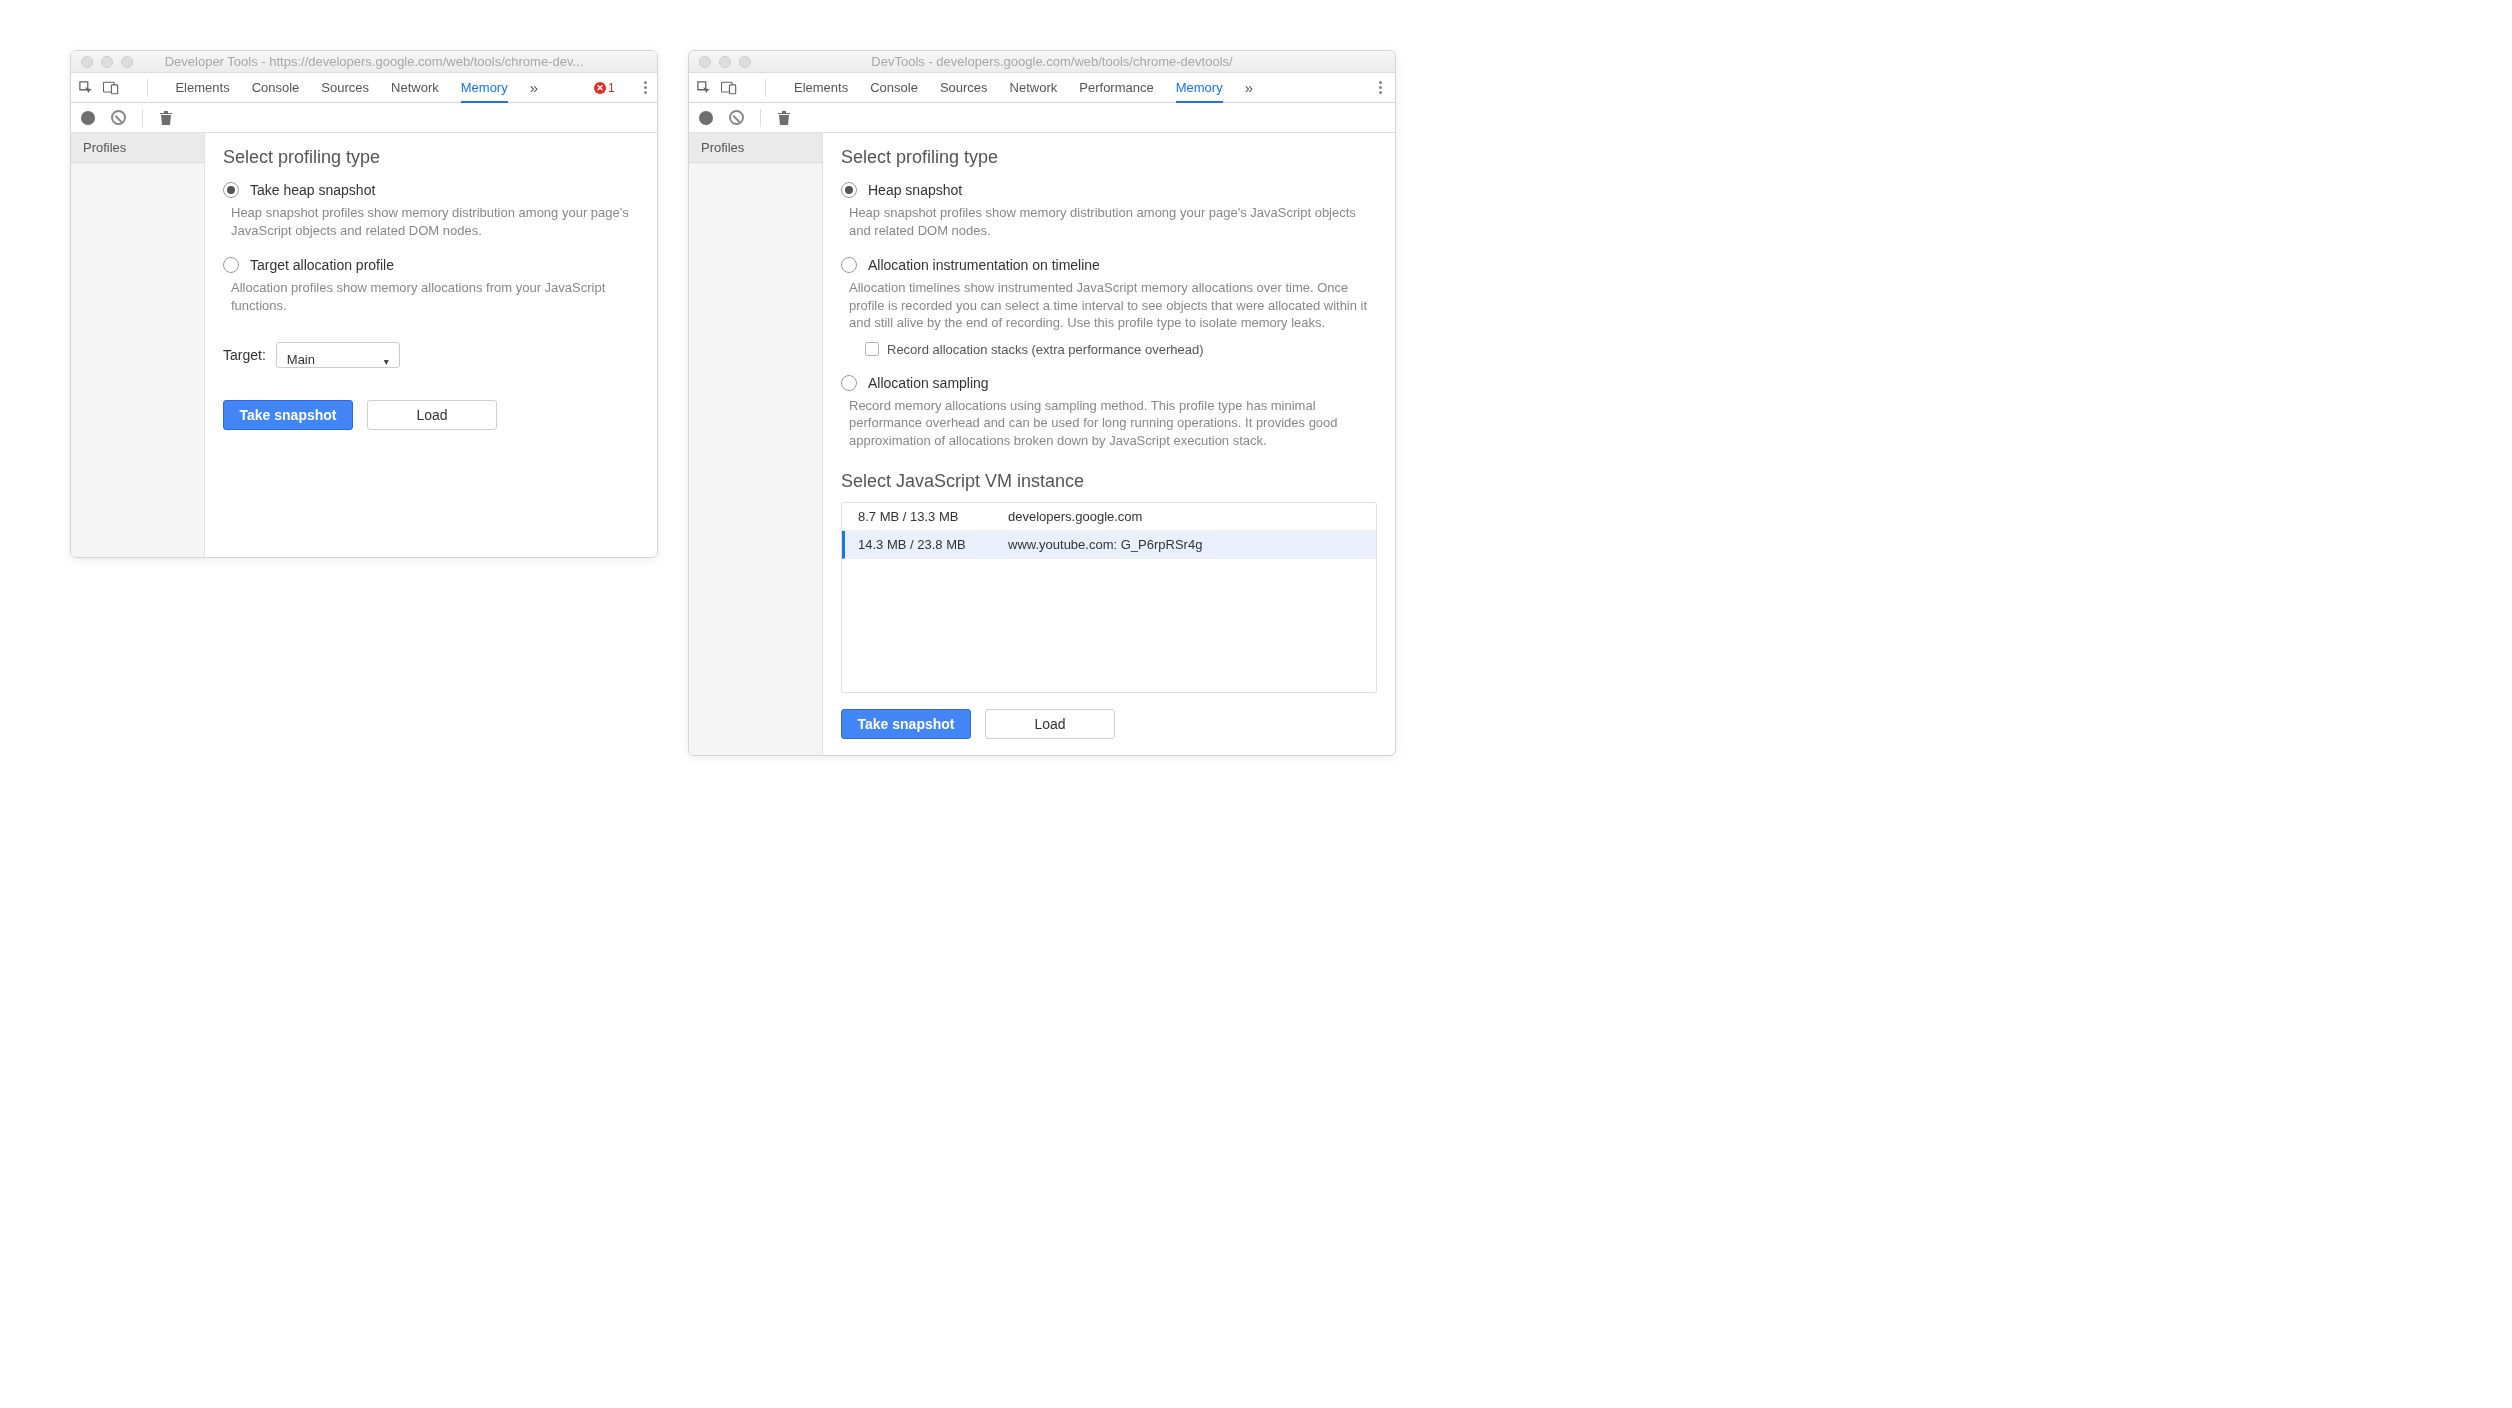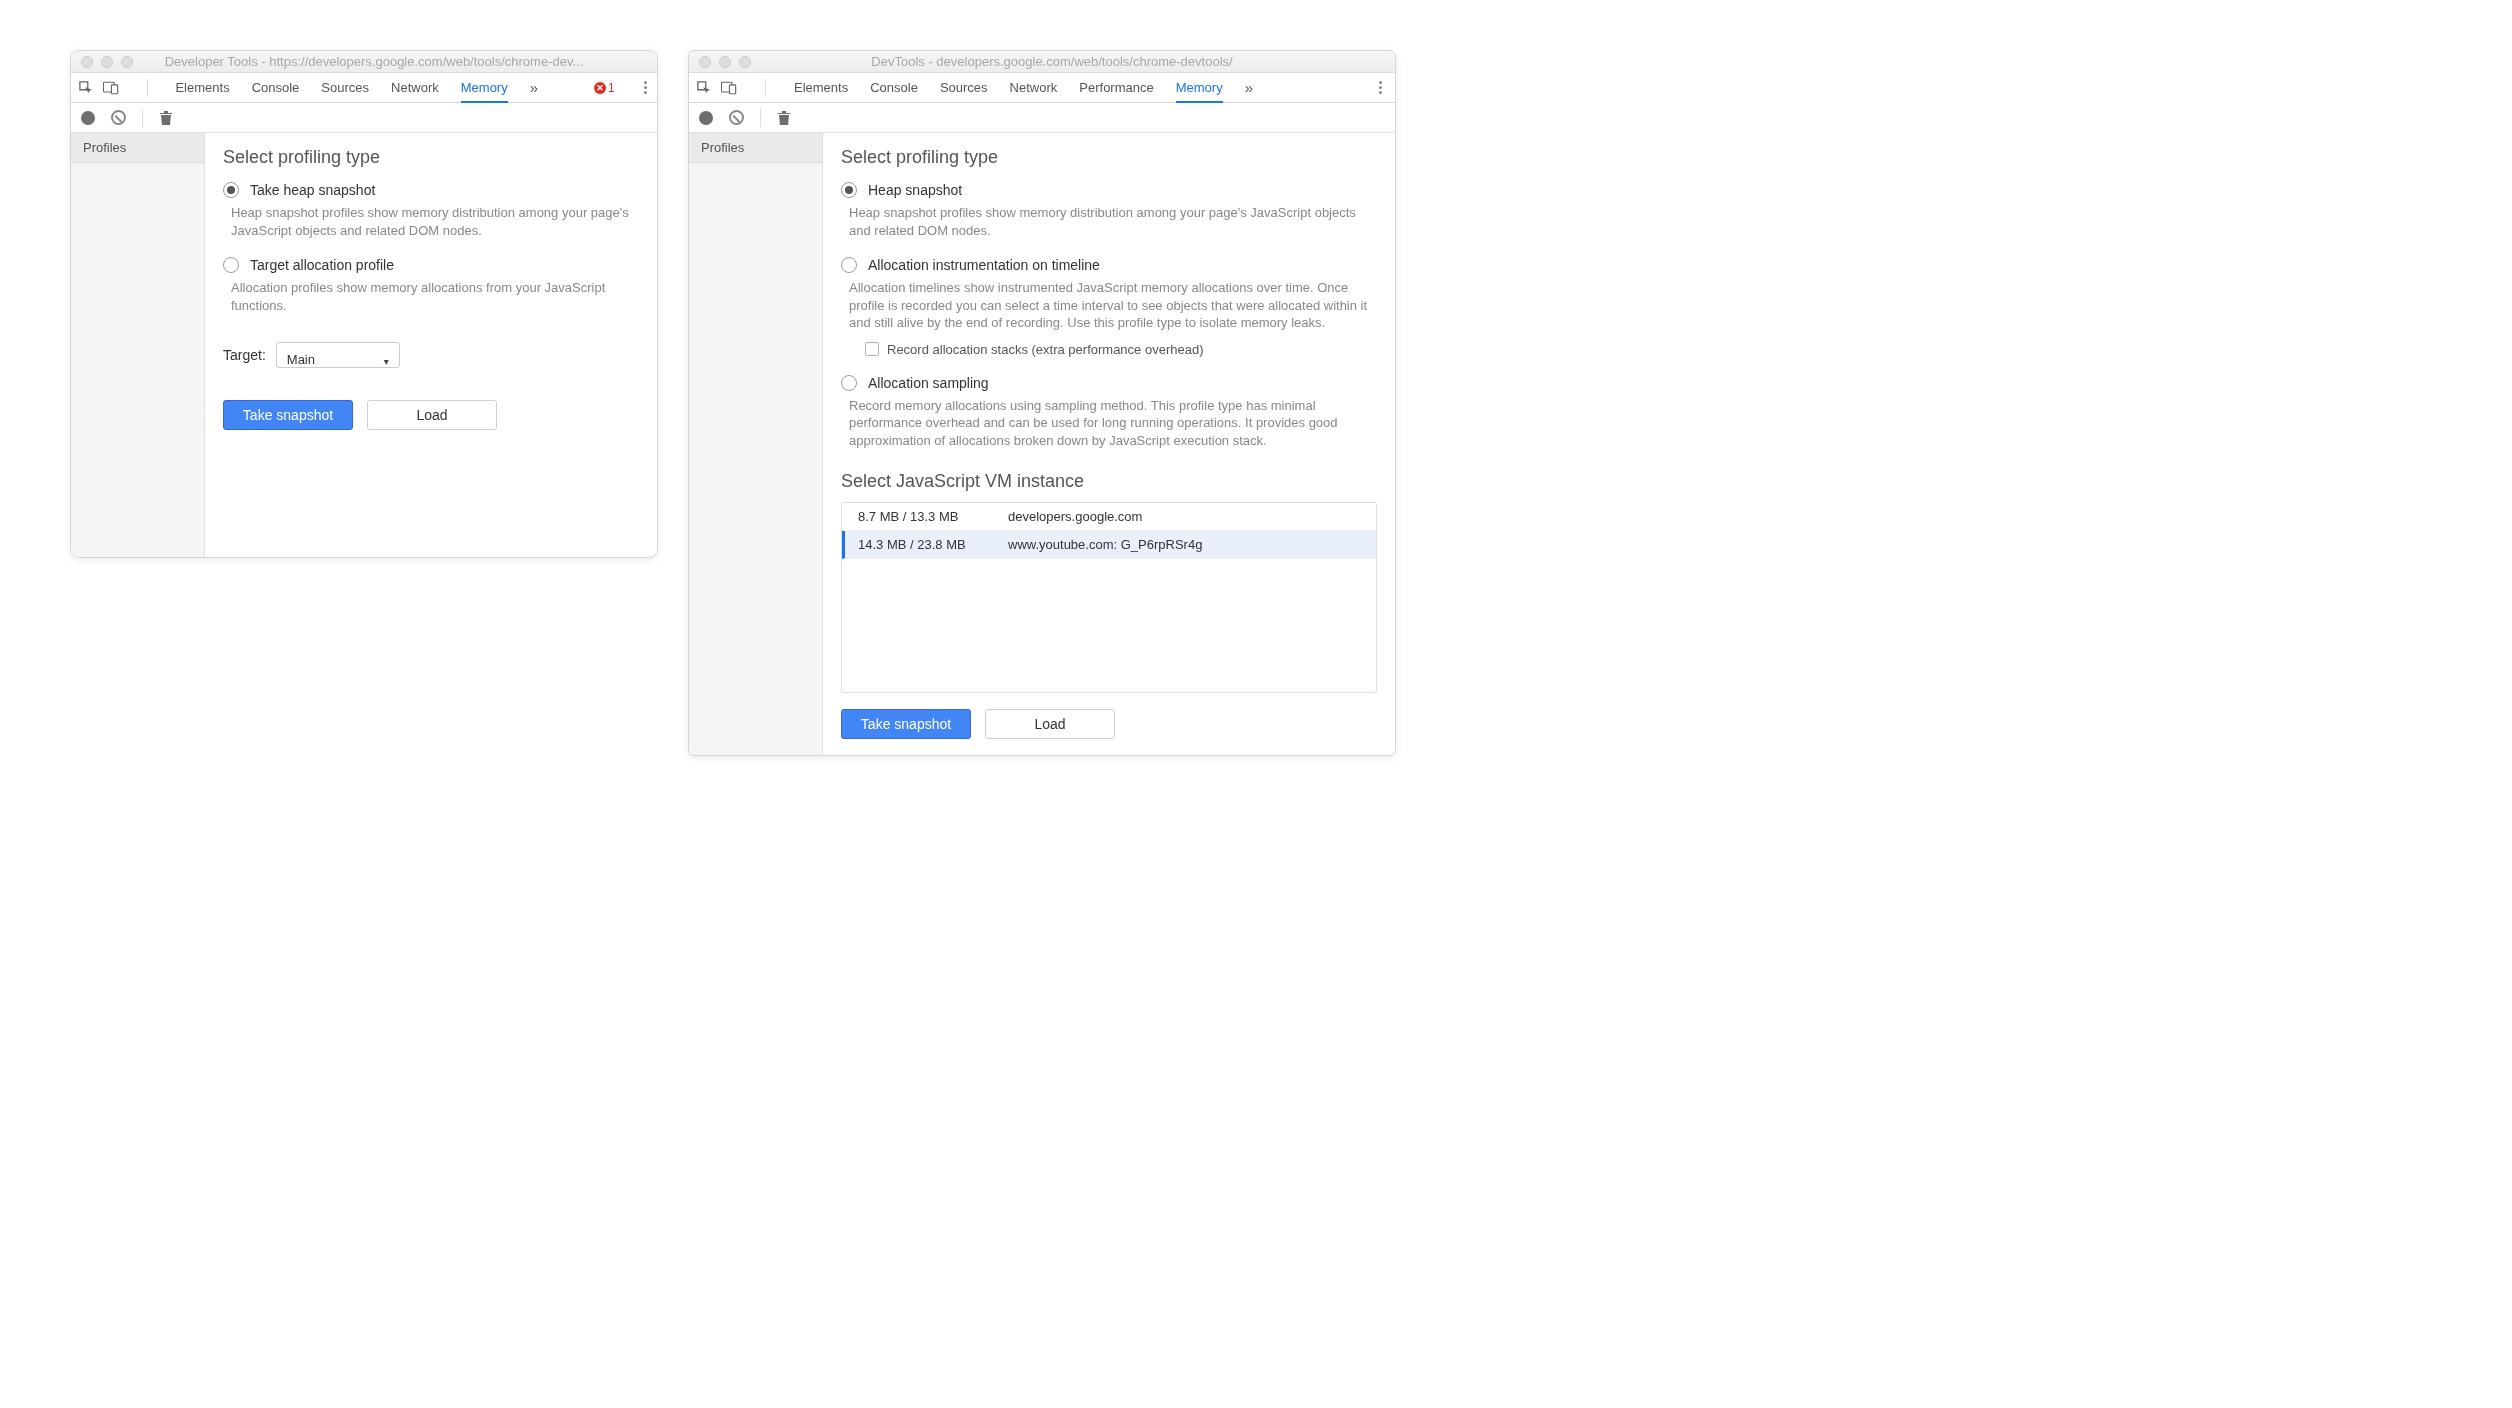--- a/index.html
+++ b/index.html
@@ -24,7 +24,7 @@
     flex-direction: column;
     overflow: hidden;
   }
-  .win1 { width: 588px; height: 508px; border-radius: 9px; }
+  .win1 { width: 588px; height: 508px; }
   .win2 { width: 708px; height: 706px; }
 
   

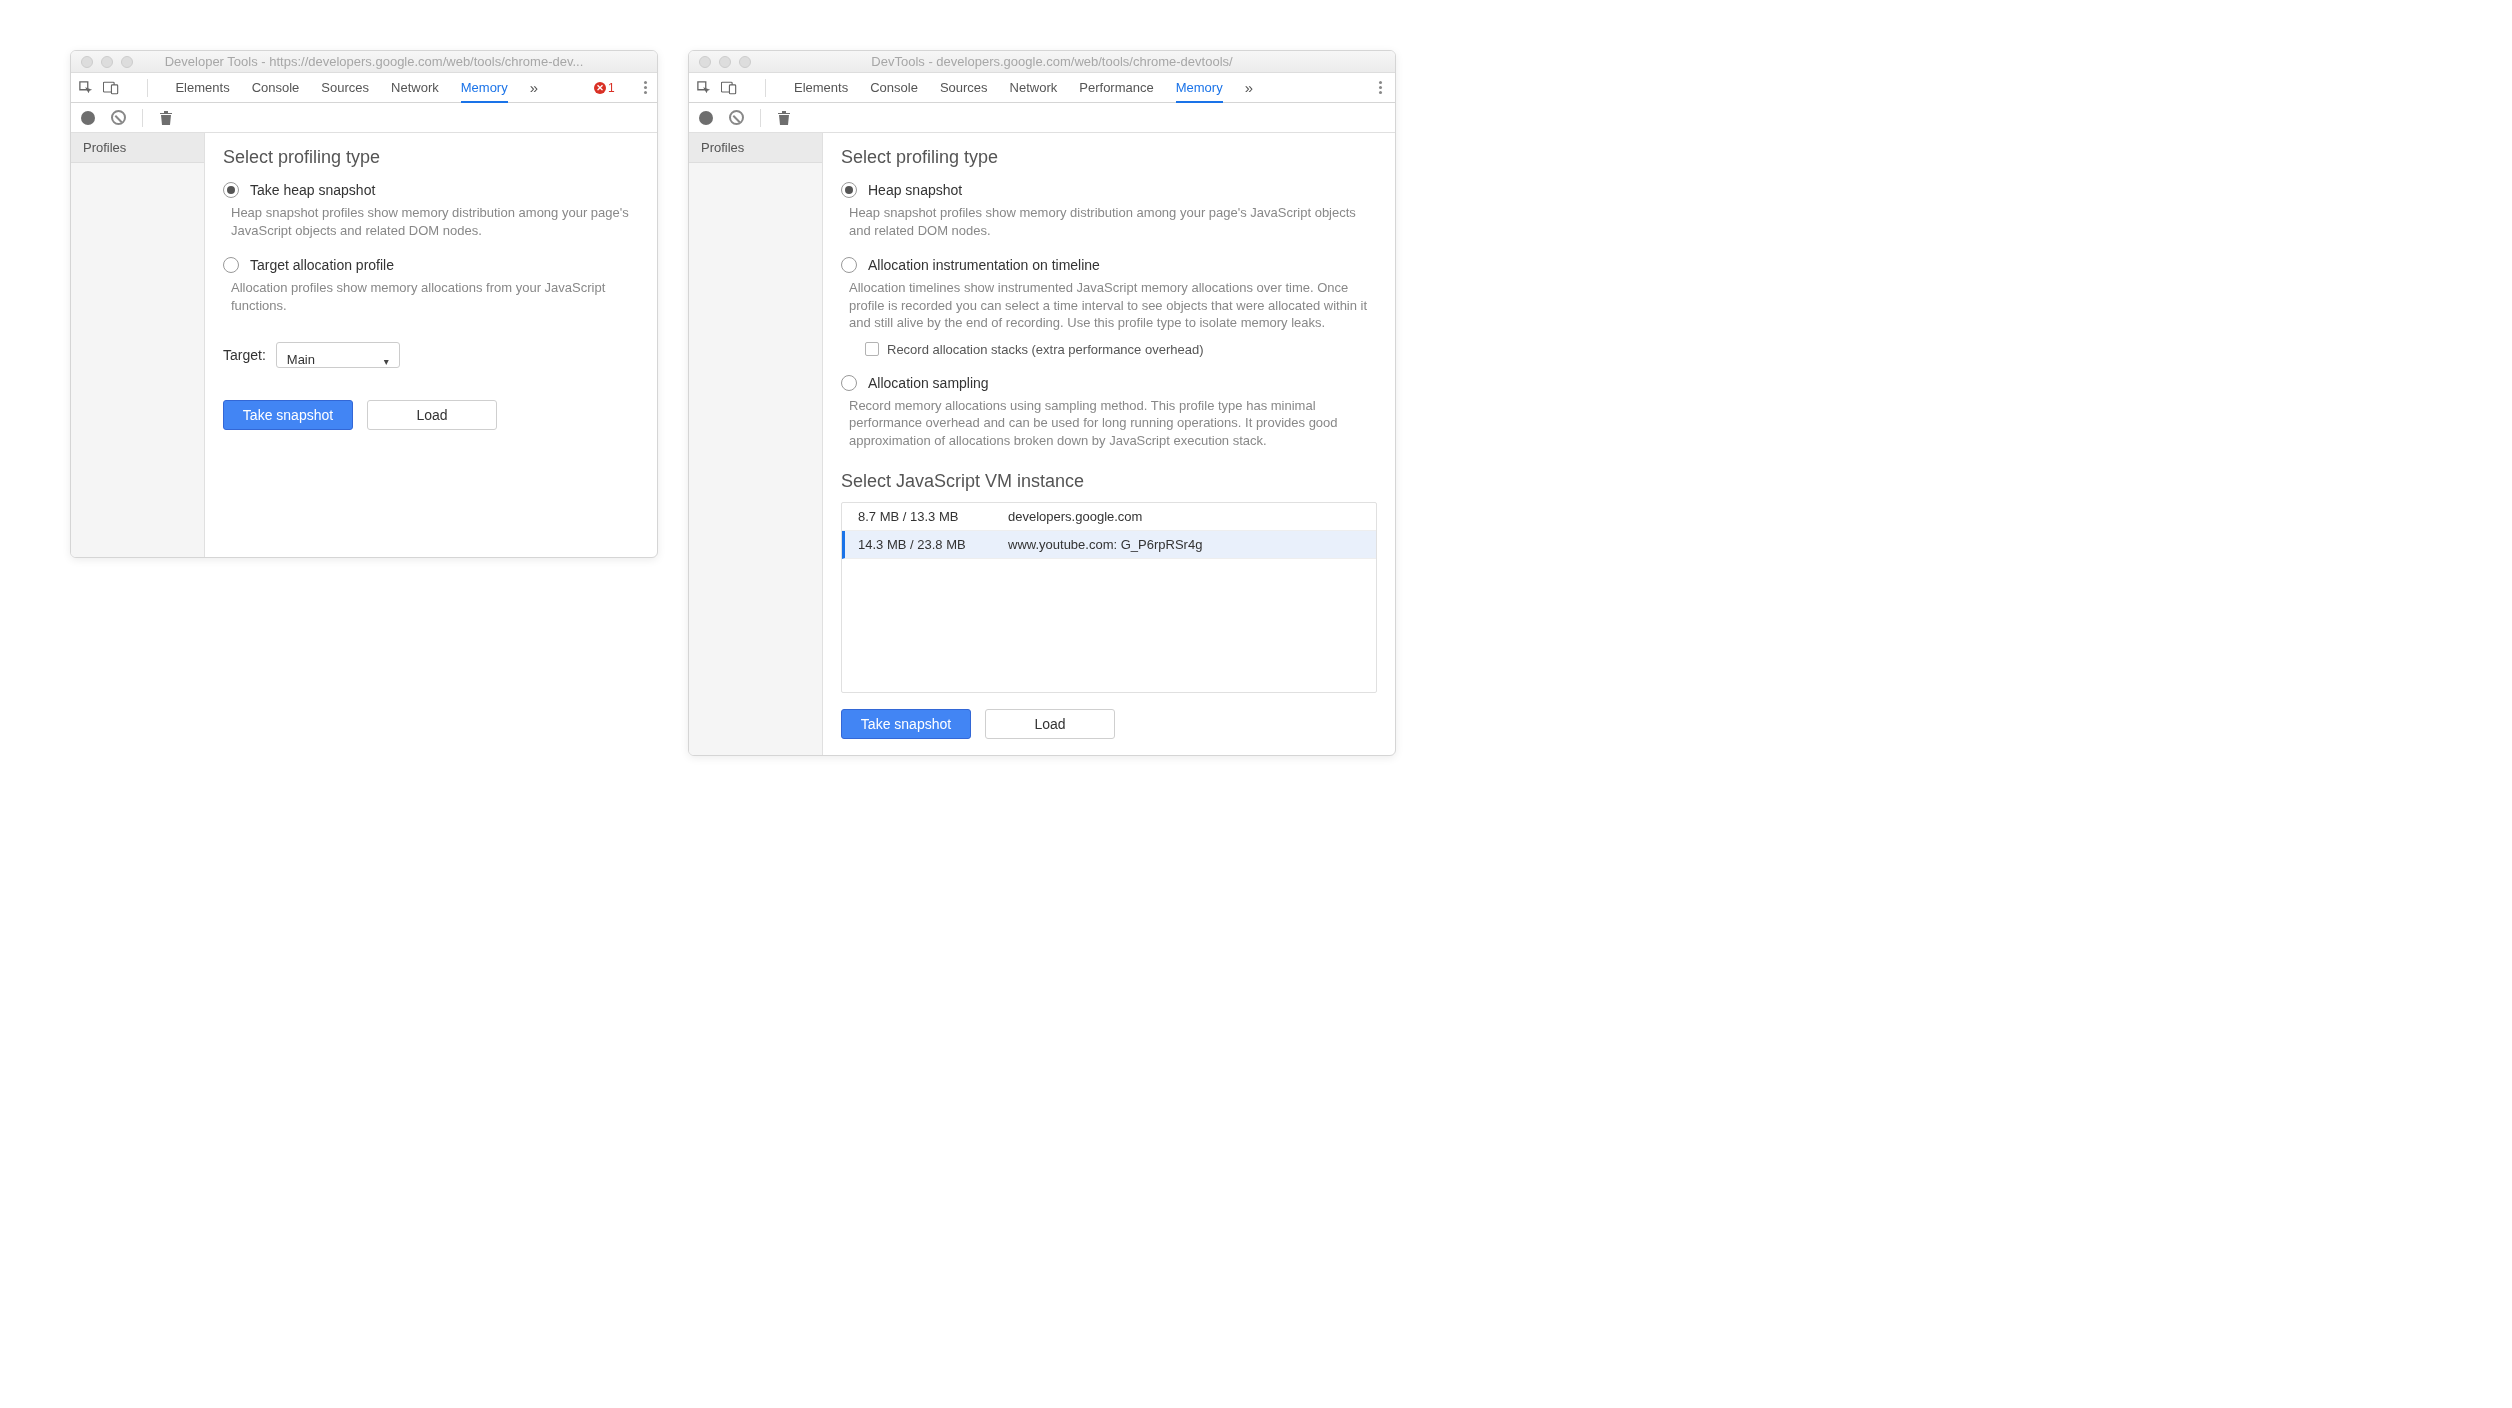--- a/index.html
+++ b/index.html
@@ -236,7 +236,7 @@
   }
   .btn.primary {
     background: #4285f4; color: #fff; border: 1px solid #3367d6;
-    font-weight: 400;
+    font-weight: 700;
   }
   .btn.secondary {
     background: #fff; color: #333; border: 1px solid #cfcfcf;

